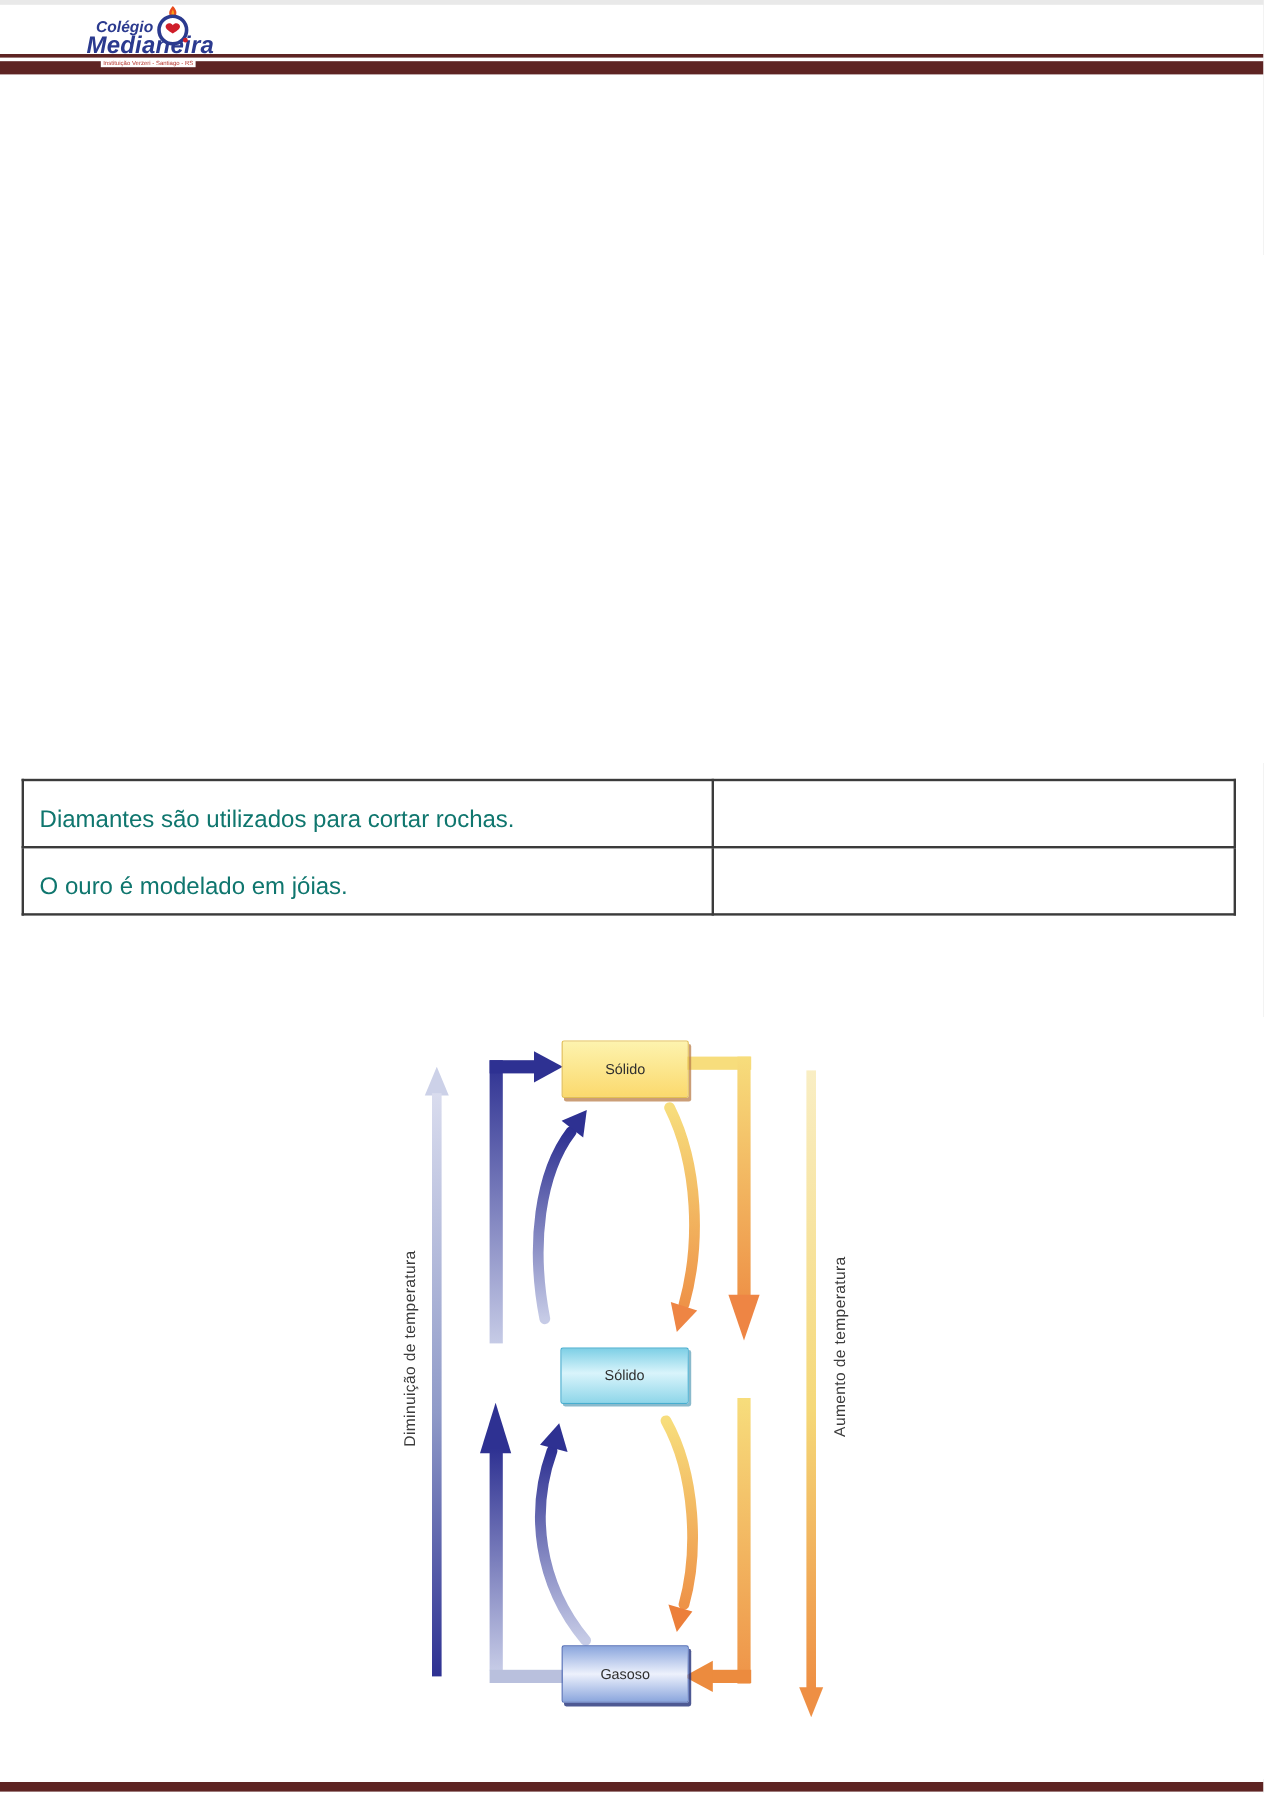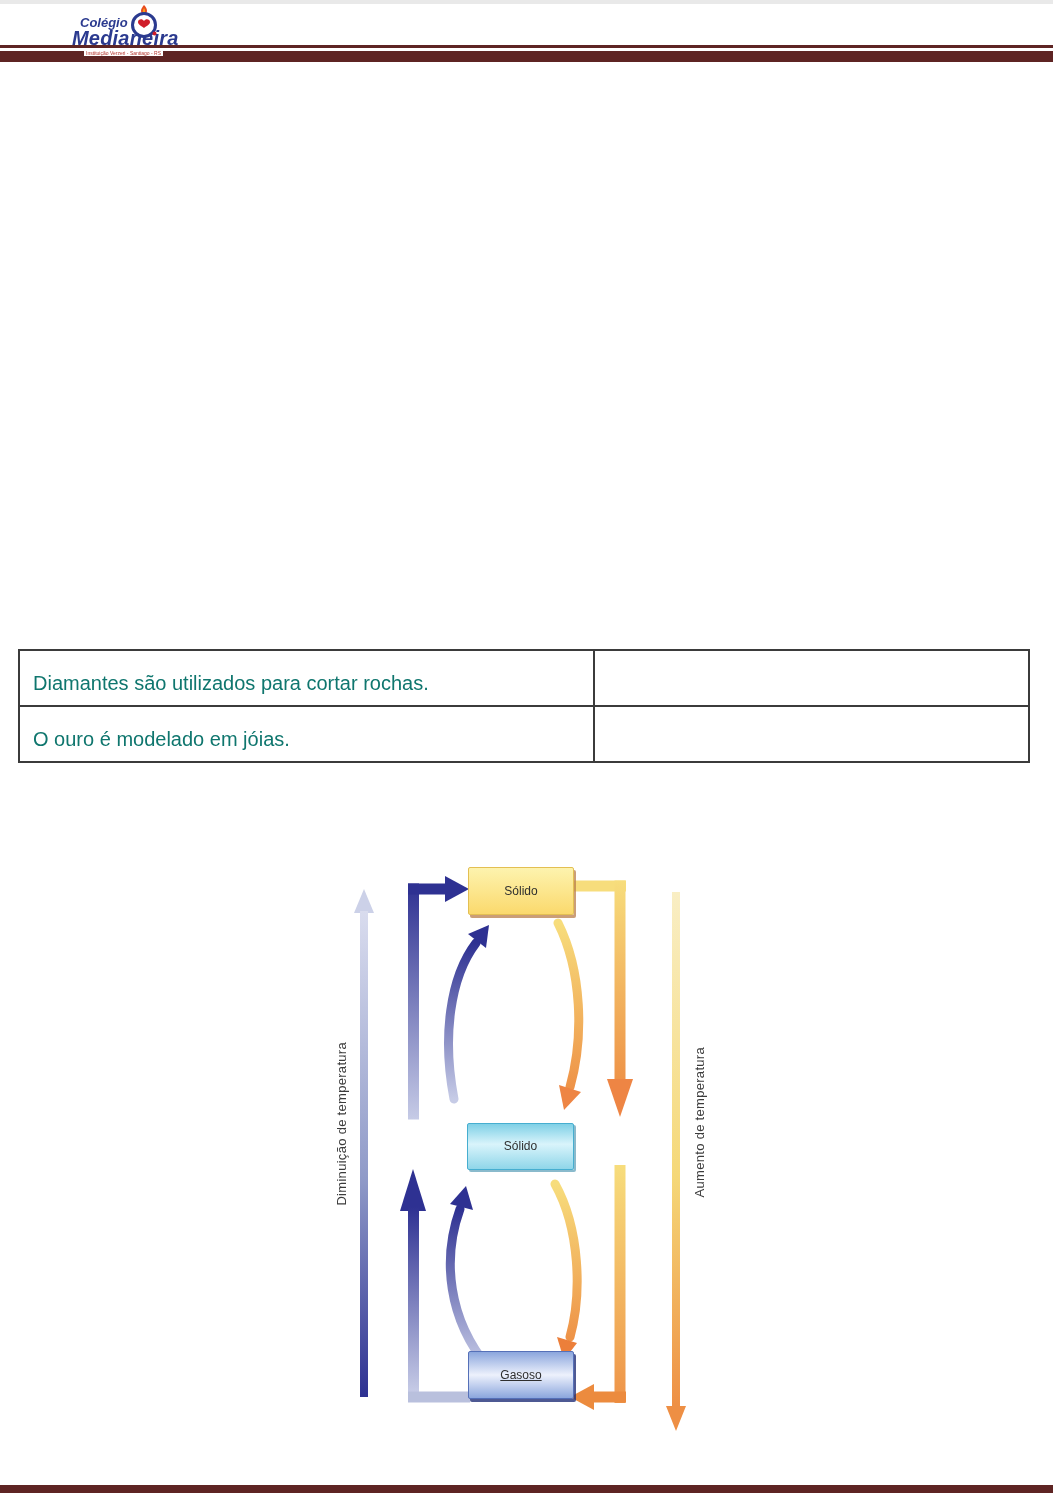--- a/index.html
+++ b/index.html
@@ -45,9 +45,9 @@
   .box-liquid { left:137px; top:264px; width:105px; height:45px; line-height:45px;
     background:linear-gradient(180deg,#7fd0e6 0%,#d9f4fb 45%,#8fd6e9 100%);
     border:1px solid #46aed0; box-shadow:2px 2px 0 rgba(60,140,170,.6); }
-  .box-gas    { left:138px; top:492px; width:104px; height:46px; line-height:46px;
+  .box-gas    { left:138px; top:512px; width:104px; height:46px; line-height:46px;
     background:linear-gradient(180deg,#8ba6dd 0%,#edf1fc 50%,#8ba6dd 100%);
-    border:1px solid #5570b8; box-shadow:2px 3px 0 rgba(34,48,120,.8);text-decoration:underline; }
+    border:1px solid #5570b8; box-shadow:2px 3px 0 rgba(34,48,120,.8); }
 
   .vlabel {
     position:absolute; writing-mode:vertical-rl; transform:rotate(180deg);

